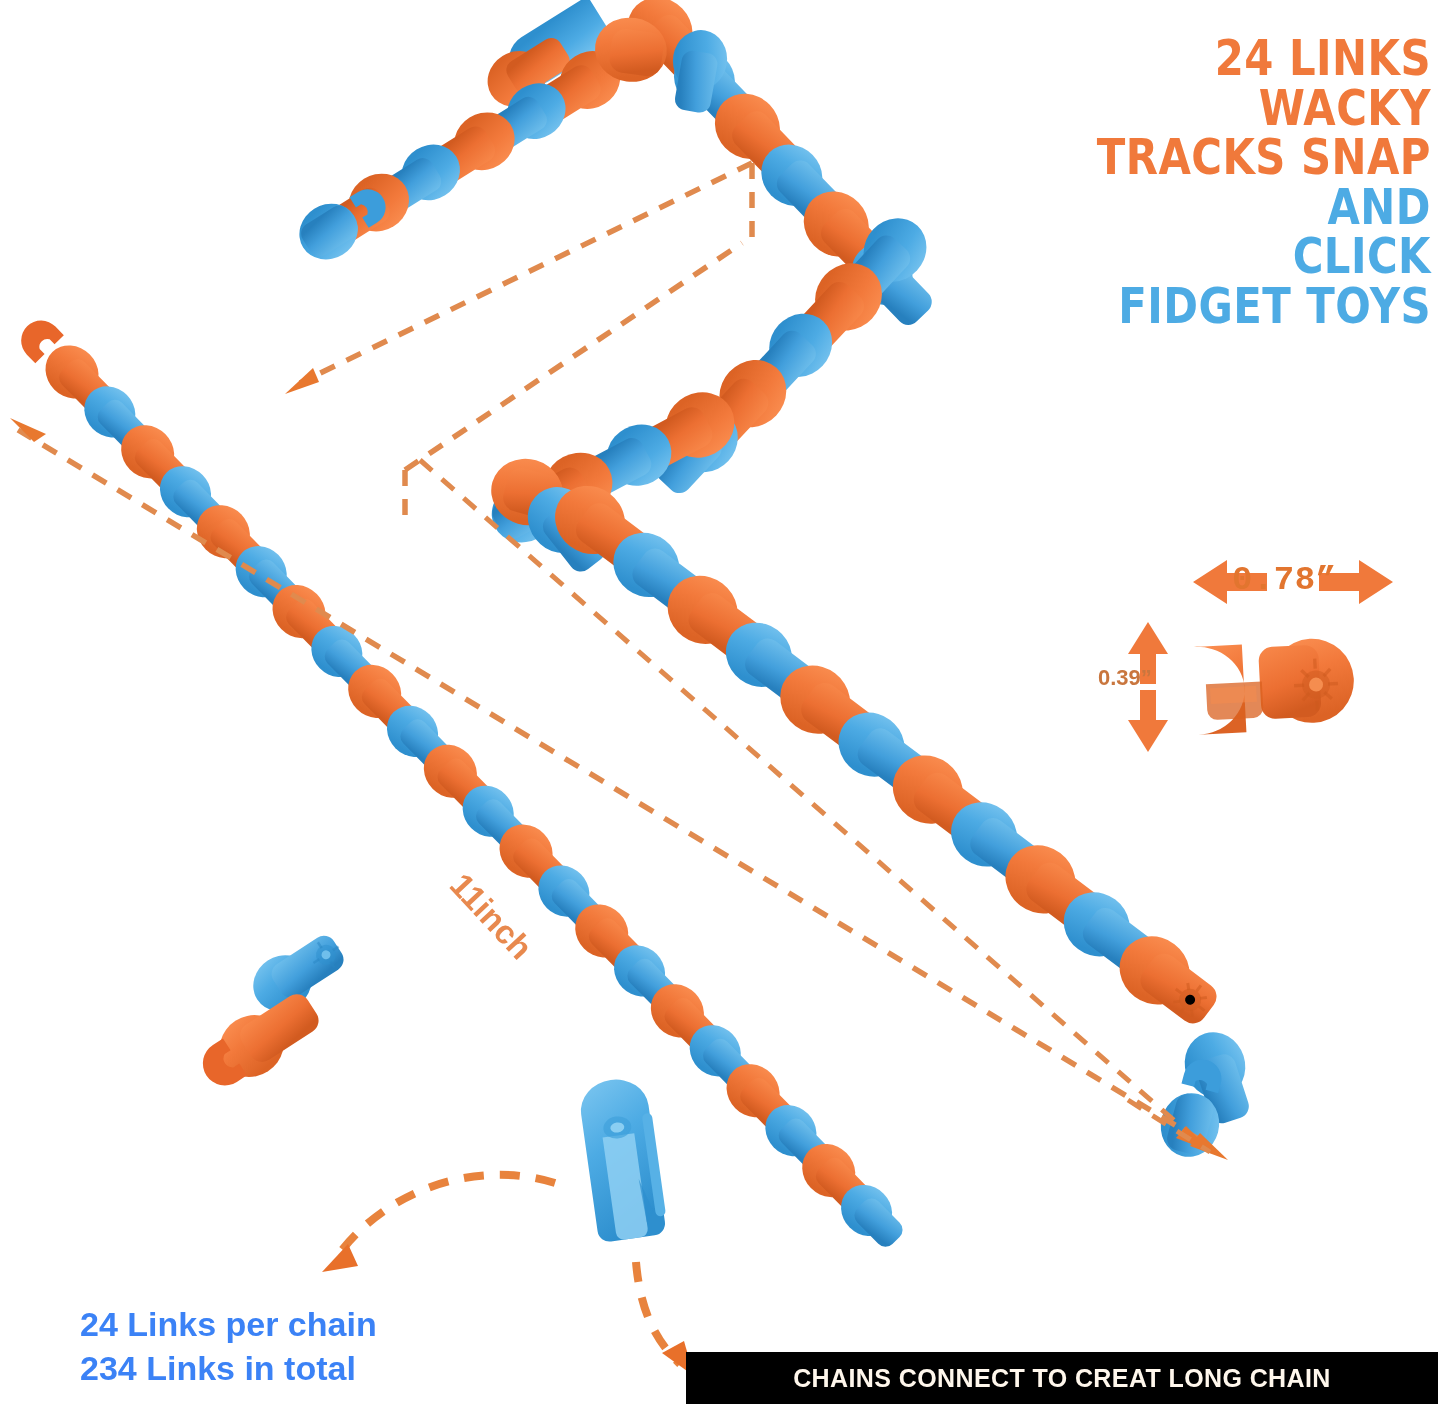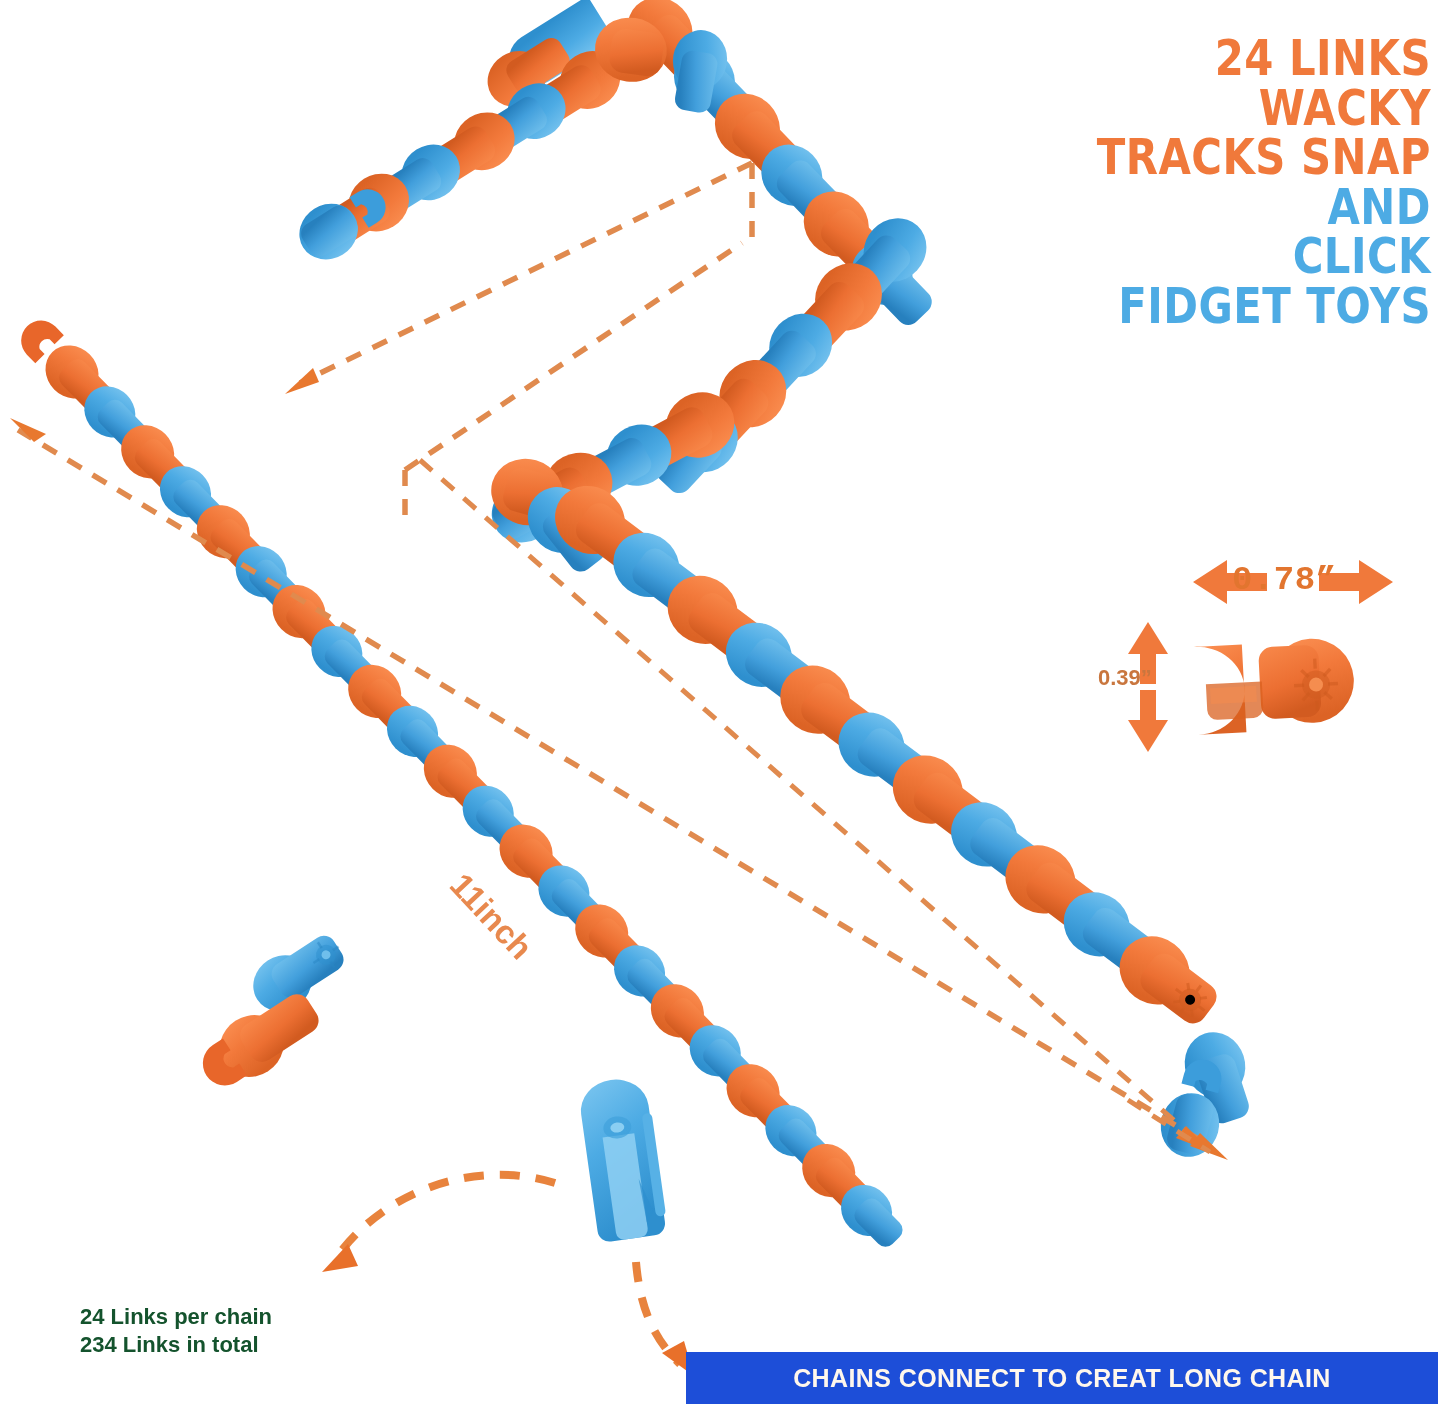--- a/index.html
+++ b/index.html
@@ -27,7 +27,7 @@
   
   .caption{
     position:absolute;left:80px;top:1303px;width:440px;
-    color:#14532d;font-size:22px;font-weight:700;line-height:1.28;
+    color:#3b82f6;font-size:34px;font-weight:700;line-height:1.28;
     font-family:"Liberation Sans", sans-serif;
   }
   .caption span{display:block;white-space:nowrap;}

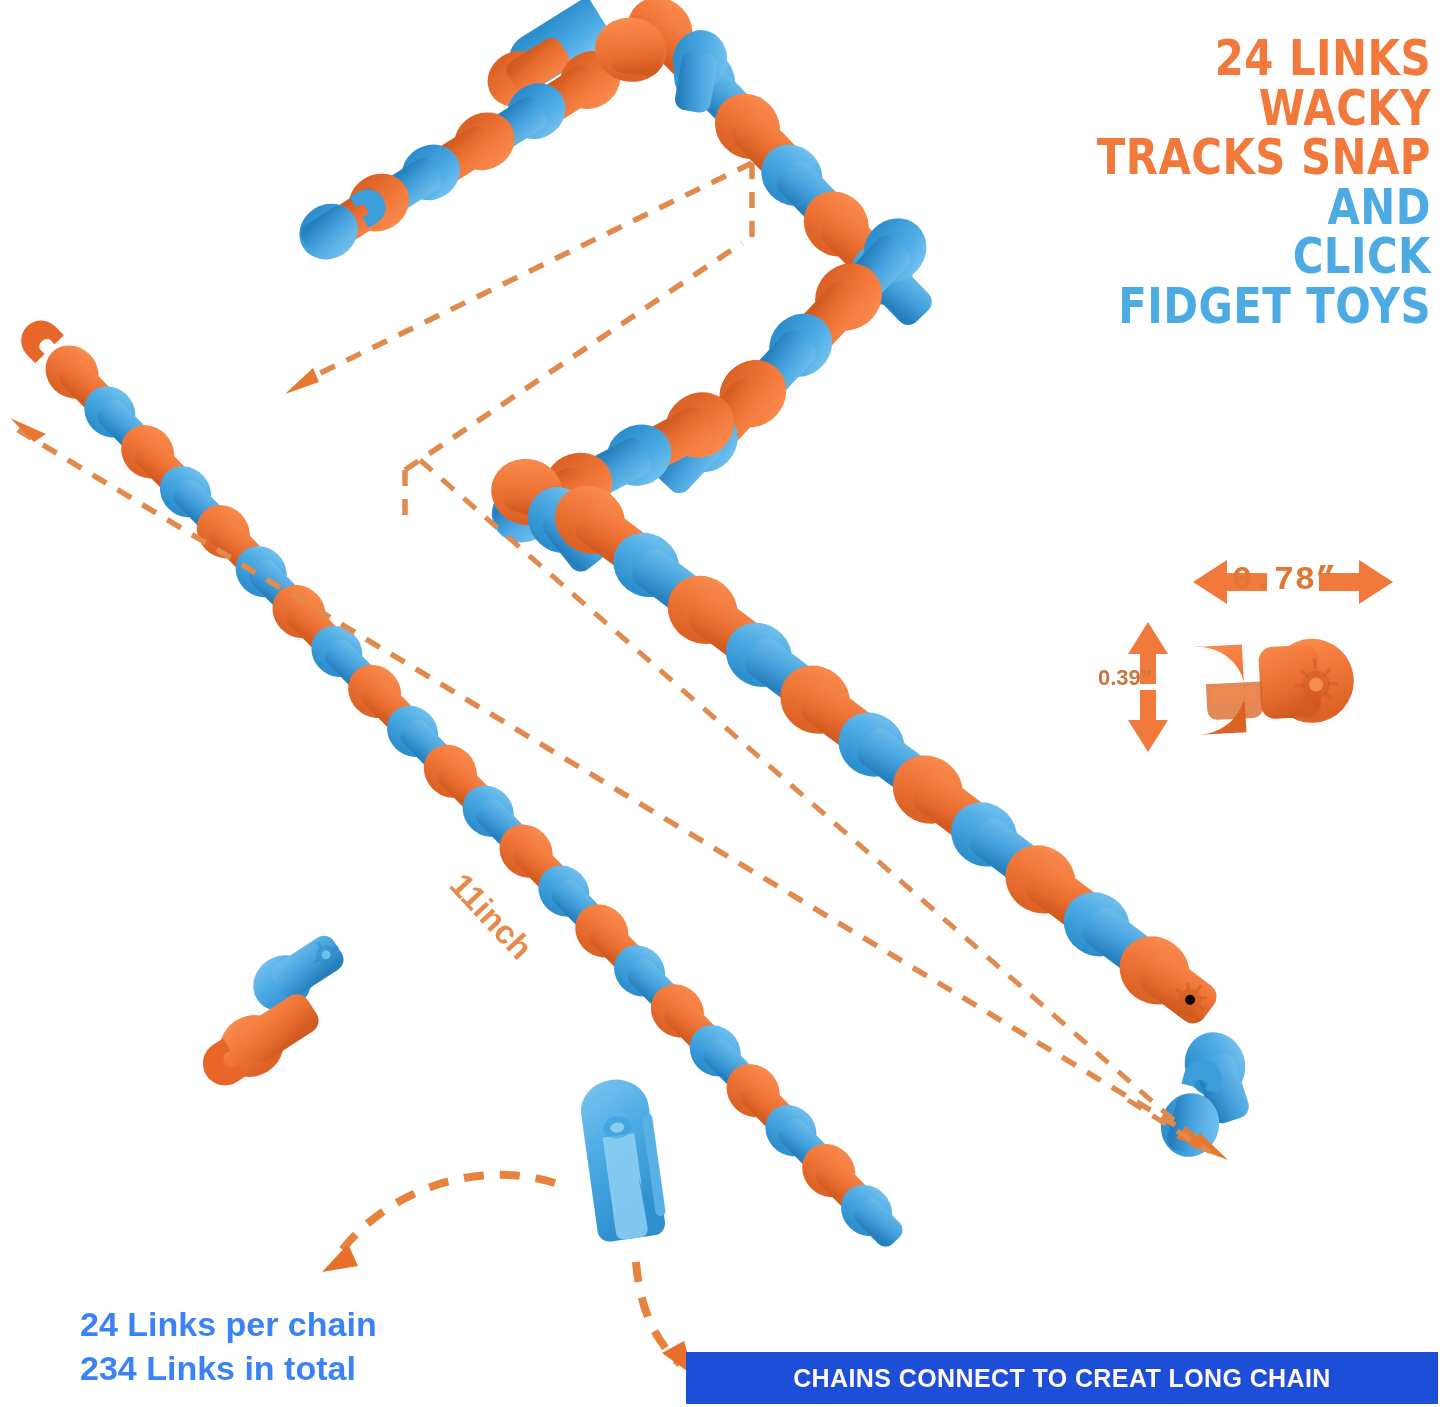--- a/index.html
+++ b/index.html
@@ -35,7 +35,7 @@
   
   .banner{
     position:absolute;left:686px;top:1352px;width:752px;height:52px;
-    background:#1d4ed8;display:flex;align-items:center;justify-content:center;
+    background:#000000;display:flex;align-items:center;justify-content:center;
   }
   .banner-text{
     color:#FFF7EC;font-size:25px;font-weight:600;letter-spacing:0.4px;

